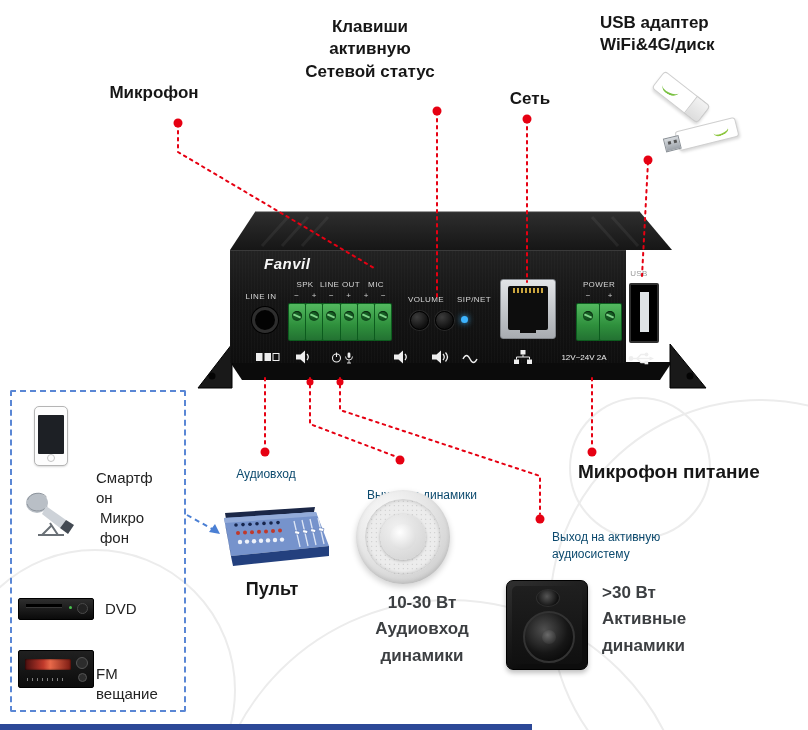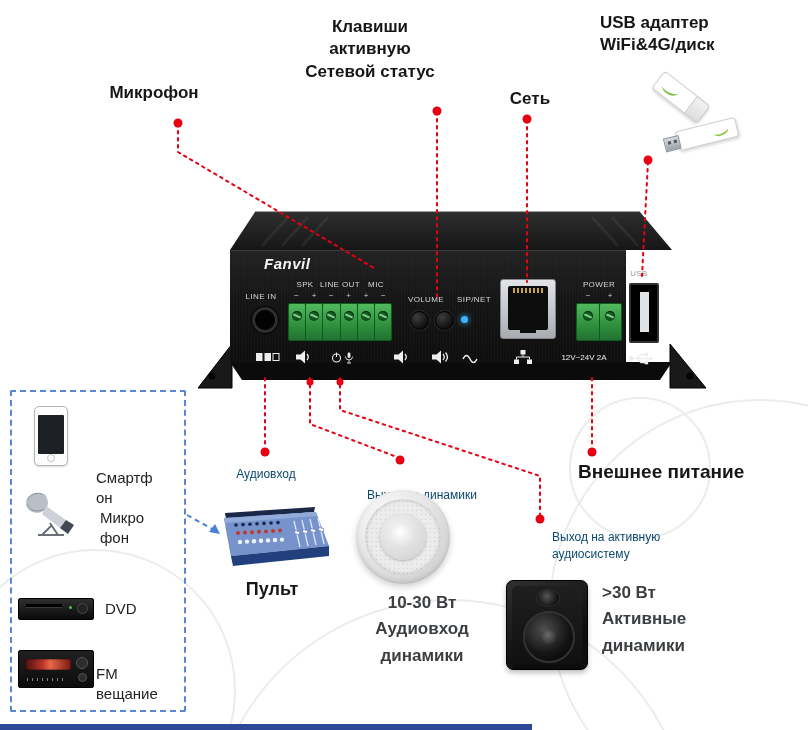--- a/index.html
+++ b/index.html
@@ -326,7 +326,7 @@
     <div>Выход на активную</div>
     <div>аудиосистему</div>
   </div>
-  <div class="callout" id="lbl-extpower">Внешнее питание</div>
+  <div class="callout" id="lbl-extpower">Микрофон питание</div>
 
   <div id="sources-box">
     <div id="phone">

